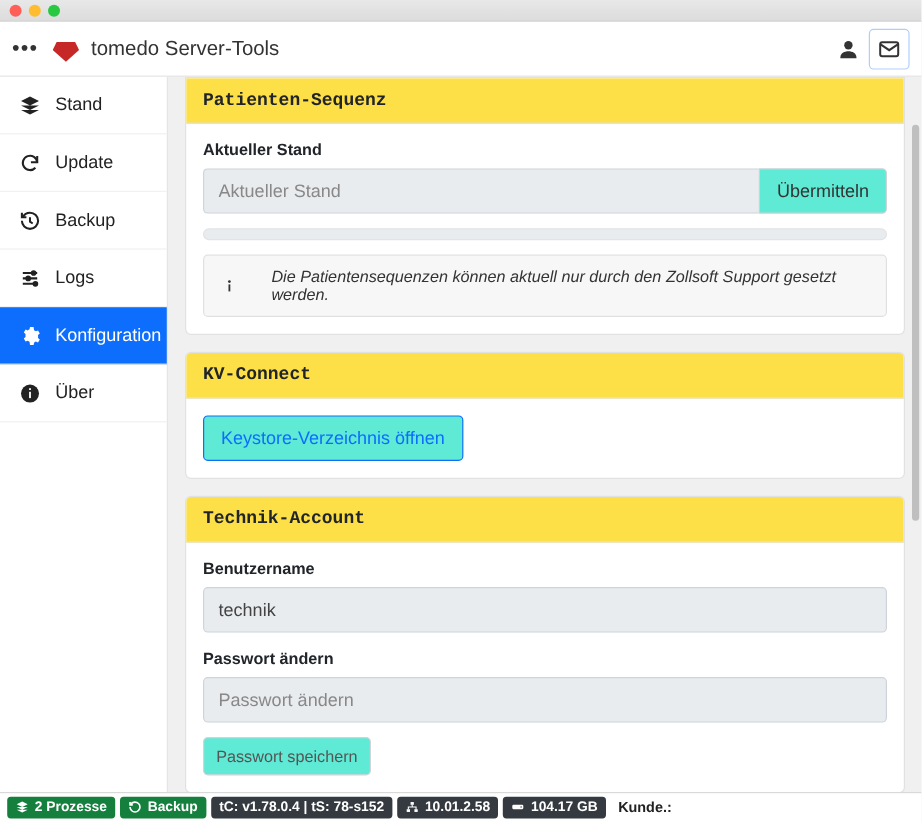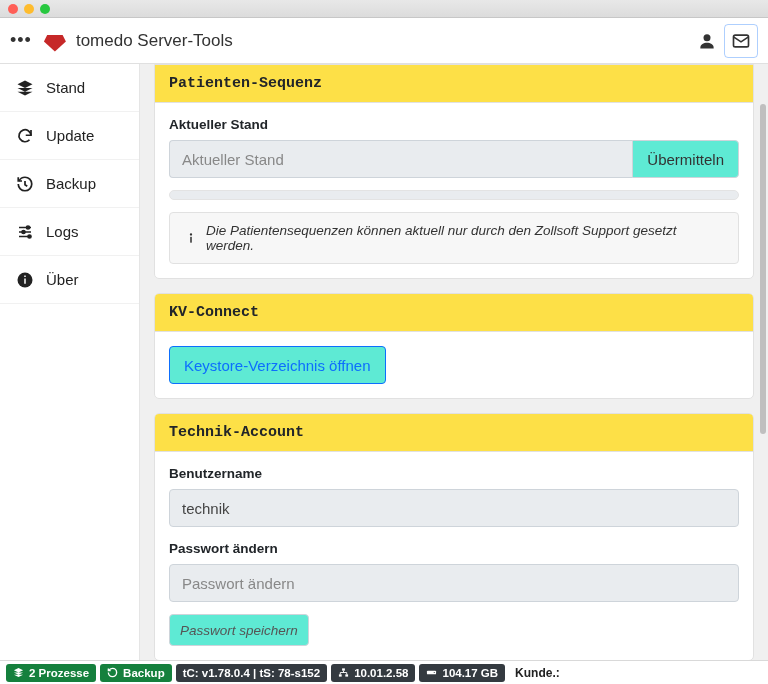--- a/index.html
+++ b/index.html
@@ -114,7 +114,7 @@
   .alert {
     margin-top:12px; background:#f7f7f7; border:1px solid #e1e1e1;
     border-radius:4px; padding:10px 14px; font-style:italic; font-size:13.5px;
-    display:flex; gap:8px; align-items:center; color:#333;
+    display:flex; gap:28px; align-items:center; color:#333;
   }
 
   

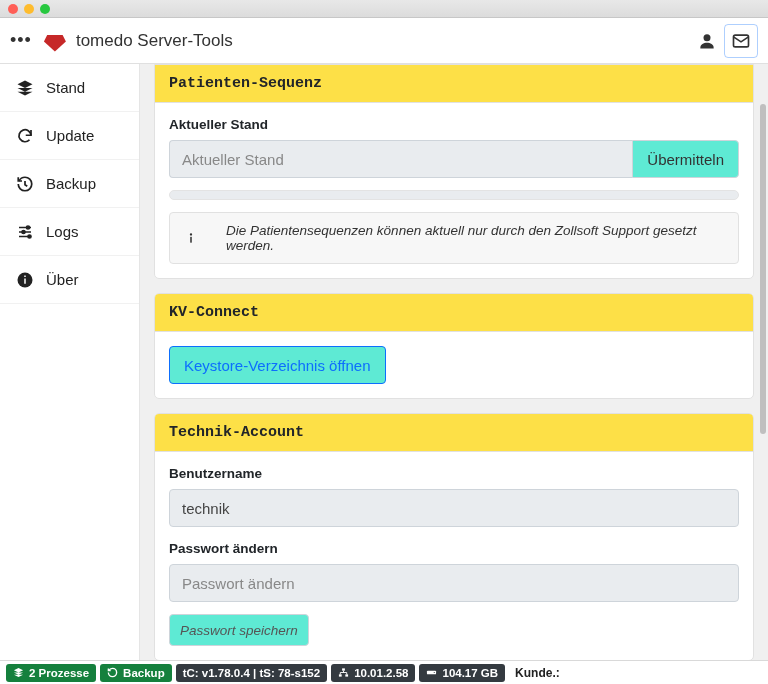--- a/index.html
+++ b/index.html
@@ -204,6 +204,14 @@
           </svg>
       </span>
       <span>Logs</span>
+    </div>
+    <div class="nav-item active">
+      <span class="nav-icon">
+        <svg viewBox="0 0 24 24" width="18" height="18" fill="currentColor">
+            <path d="M12 8a4 4 0 100 8 4 4 0 000-8zm9 4a7 7 0 00-.1-1.2l2-1.6-2-3.4-2.4 1a7 7 0 00-2-1.2L16 2h-4l-.5 2.6a7 7 0 00-2 1.2l-2.4-1-2 3.4 2 1.6A7 7 0 007 12c0 .4 0 .8.1 1.2l-2 1.6 2 3.4 2.4-1c.6.5 1.3.9 2 1.2L12 22h4l.5-2.6c.7-.3 1.4-.7 2-1.2l2.4 1 2-3.4-2-1.6c0-.4.1-.8.1-1.2z"></path>
+          </svg>
+      </span>
+      <span>Konfiguration</span>
     </div>
     <div class="nav-item">
       <span class="nav-icon">

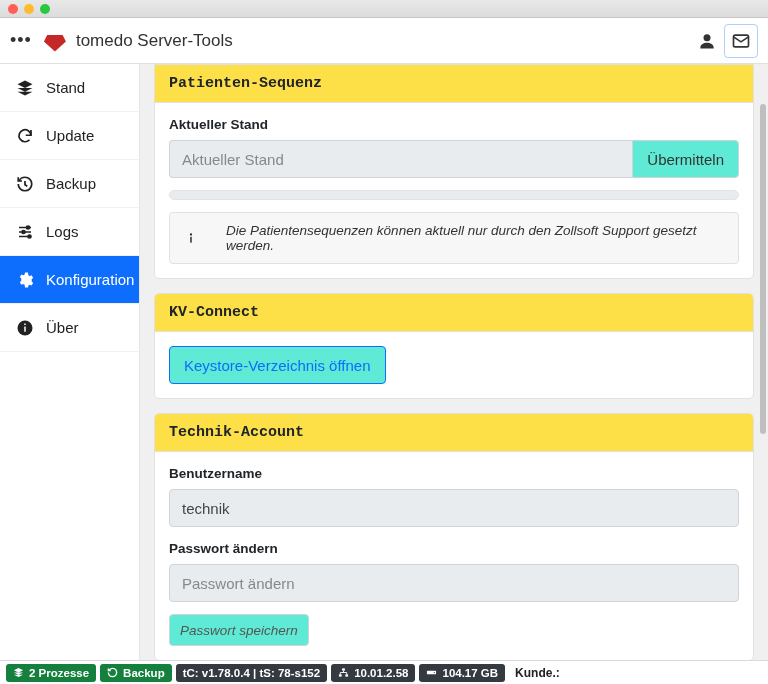--- a/index.html
+++ b/index.html
@@ -106,7 +106,7 @@
     border-radius:4px; font-size:15px; color:#333; cursor:pointer;
   }
   .input-row .btn { border-top-left-radius:0; border-bottom-left-radius:0; }
-  .btn.small { height:32px; font-size:13.5px; padding:0 10px; color:#555;font-style:italic; }
+  .btn.small { height:32px; font-size:13.5px; padding:0 10px; color:#555; }
   .btn.outline-primary { border-color:#0d6efd; color:#0d6efd; }
   .progress-slim {
     margin-top:12px; height:10px; background:#e9ecef; border-radius:5px; border:1px solid #e3e3e3;

